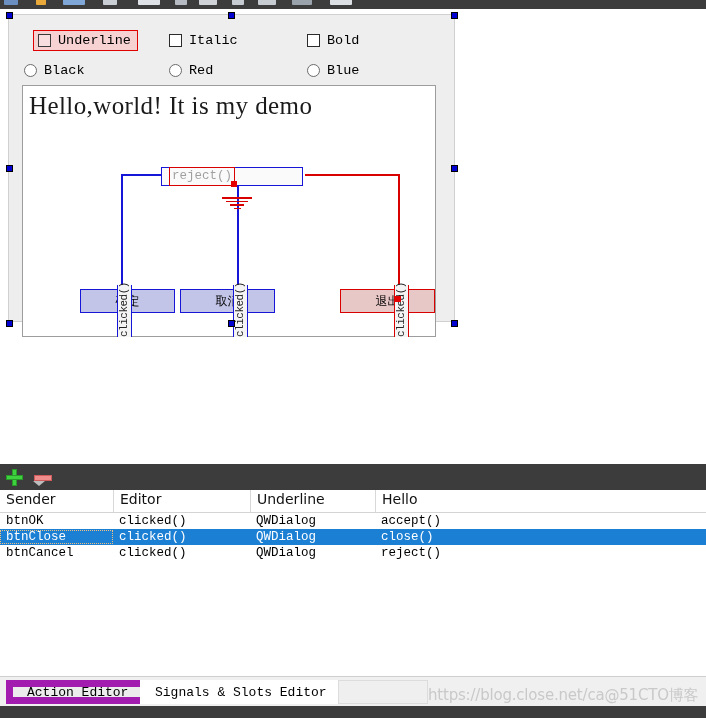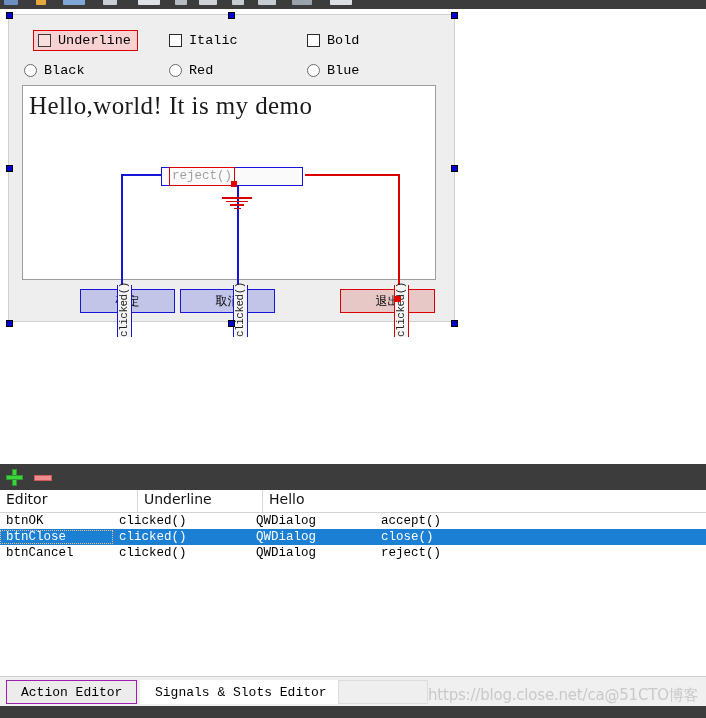--- a/index.html
+++ b/index.html
@@ -35,7 +35,7 @@
   .opt.sel .cb{background:#f8dede;border-color:#3a3a3a;}
 
   #textbox{
-    position:absolute;left:13px;top:70px;width:414px;height:195px;
+    position:absolute;left:13px;top:70px;width:414px;height:252px;
     background:#fff;border:1px solid #9d9d9d;box-sizing:border-box;
     font-family:"Liberation Serif","DejaVu Serif",serif;
     font-size:25px;line-height:1.25;padding:4px 6px;letter-spacing:.4px;

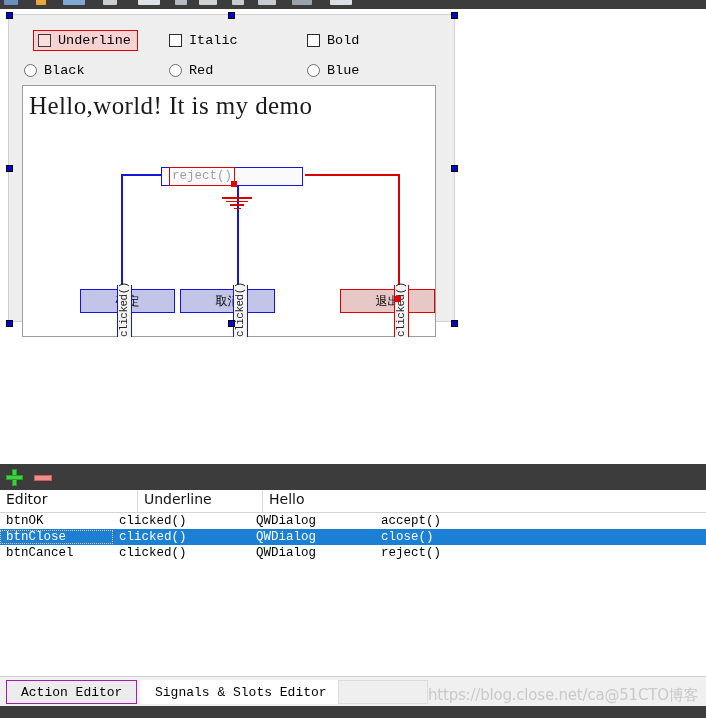--- a/index.html
+++ b/index.html
@@ -226,6 +226,10 @@
 
 <div id="sig-table">
   <div class="thead">
+    <div class="th" style="width:113px;">
+      <span>Sender</span>
+      <span id="sort-caret"></span>
+    </div>
     <div class="th" style="width:137px;"><span>Editor</span></div>
     <div class="th" style="width:125px;"><span>Underline</span></div>
     <div class="th" style="width:331px;"><span>Hello</span></div>

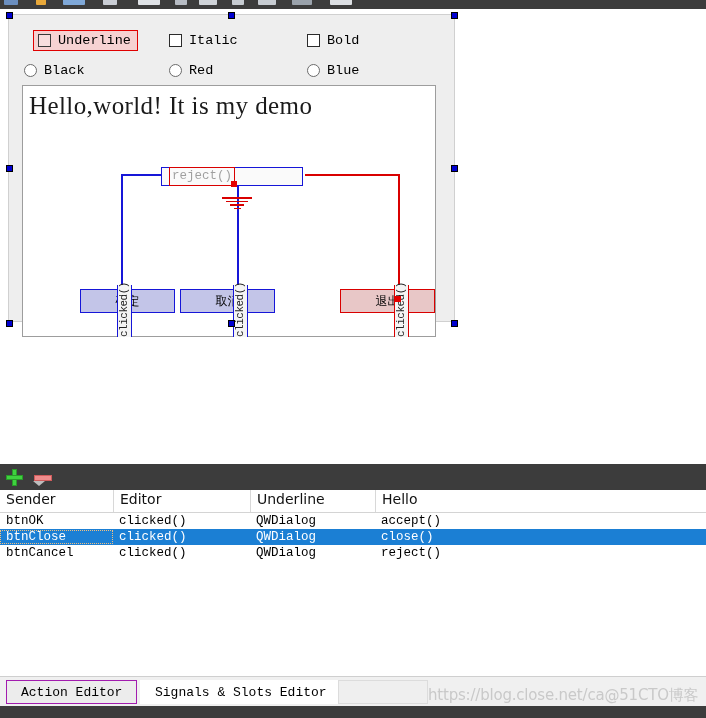--- a/index.html
+++ b/index.html
@@ -104,7 +104,7 @@
     display:flex;align-items:center;justify-content:center;padding:0 14px;
     font-family:"Liberation Mono","DejaVu Sans Mono",monospace;font-size:13px;
   }
-  .tab.inactive{background:#ececec;border:1px solid #a21caf;}
+  .tab.inactive{background:#ececec;border:7px solid #a21caf;}
   .tab.active{background:#ffffff;border:1px solid #ffffff;border-bottom:none;}
   #tab-filler{position:absolute;left:338px;top:3px;width:90px;height:24px;background:#efefef;border:1px solid #dcdcdc;box-sizing:border-box;}
   #bottom-bar{position:absolute;left:0;top:706px;width:706px;height:12px;background:#3c3c3c;}

